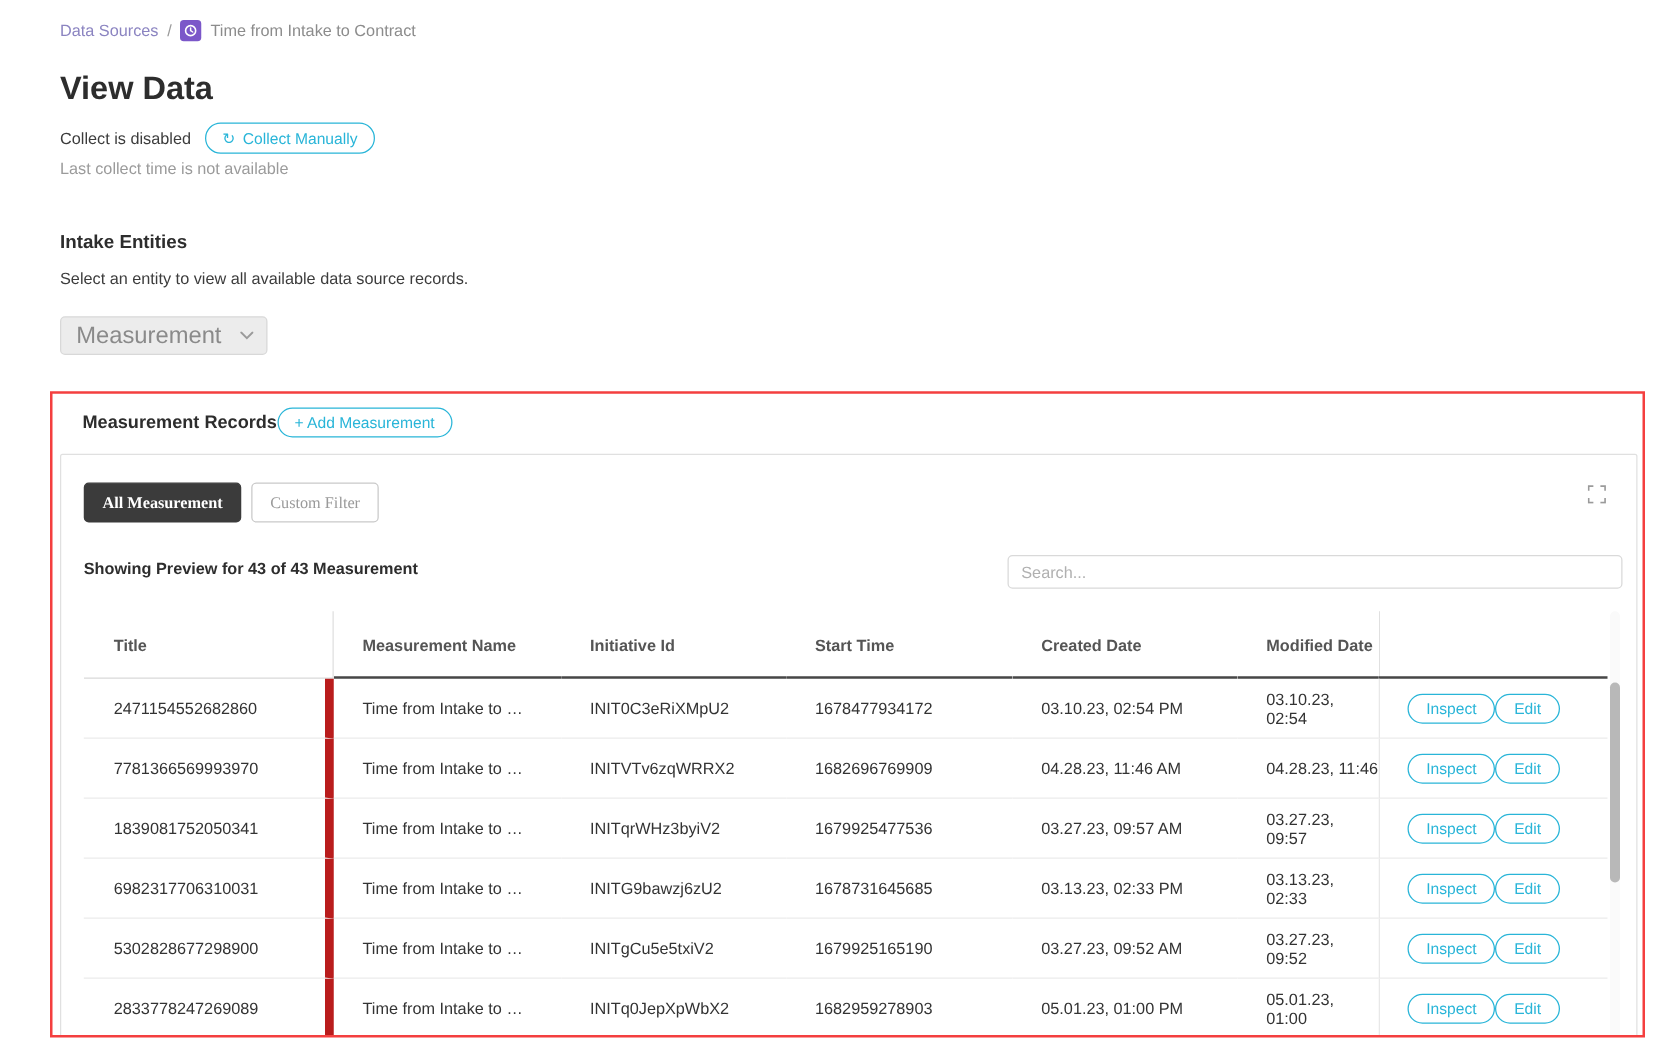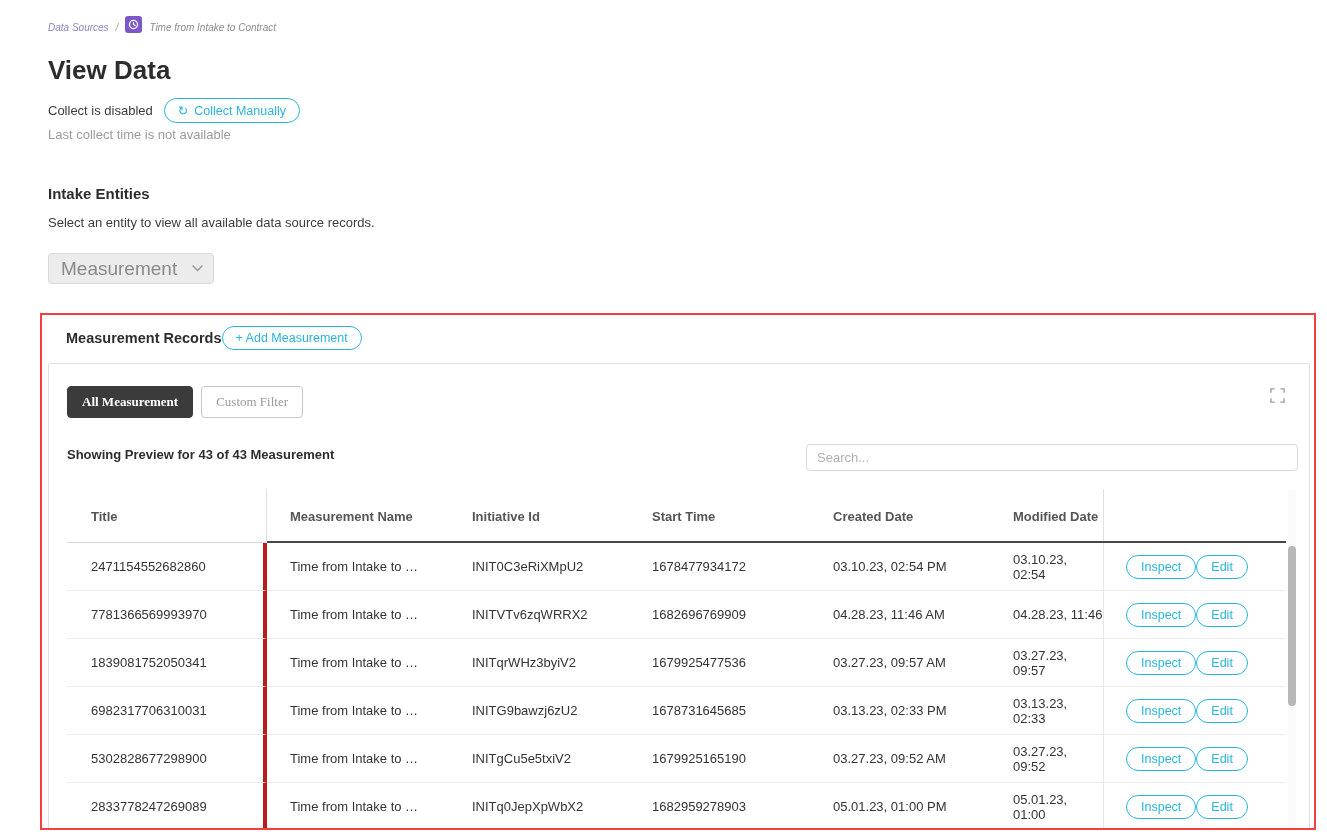--- a/index.html
+++ b/index.html
@@ -8,7 +8,7 @@
   .page { position:relative; width:1327px; height:835px; background:#fff; overflow:hidden; }
 
   
-  .breadcrumb { position:absolute; left:48px; top:16px; display:flex; align-items:flex-end; gap:7px; font-size:10px;font-style:italic; }
+  .breadcrumb { position:absolute; left:48px; top:16px; display:flex; align-items:center; gap:7px; font-size:13px; }
   .crumb-parent { color:#8b84c1; cursor:pointer; }
   .crumb-sep { color:#9a9a9a; }
   .ds-icon { width:17px; height:17px; border-radius:3px; background:#7b57c9; display:inline-flex; align-items:center; justify-content:center; }

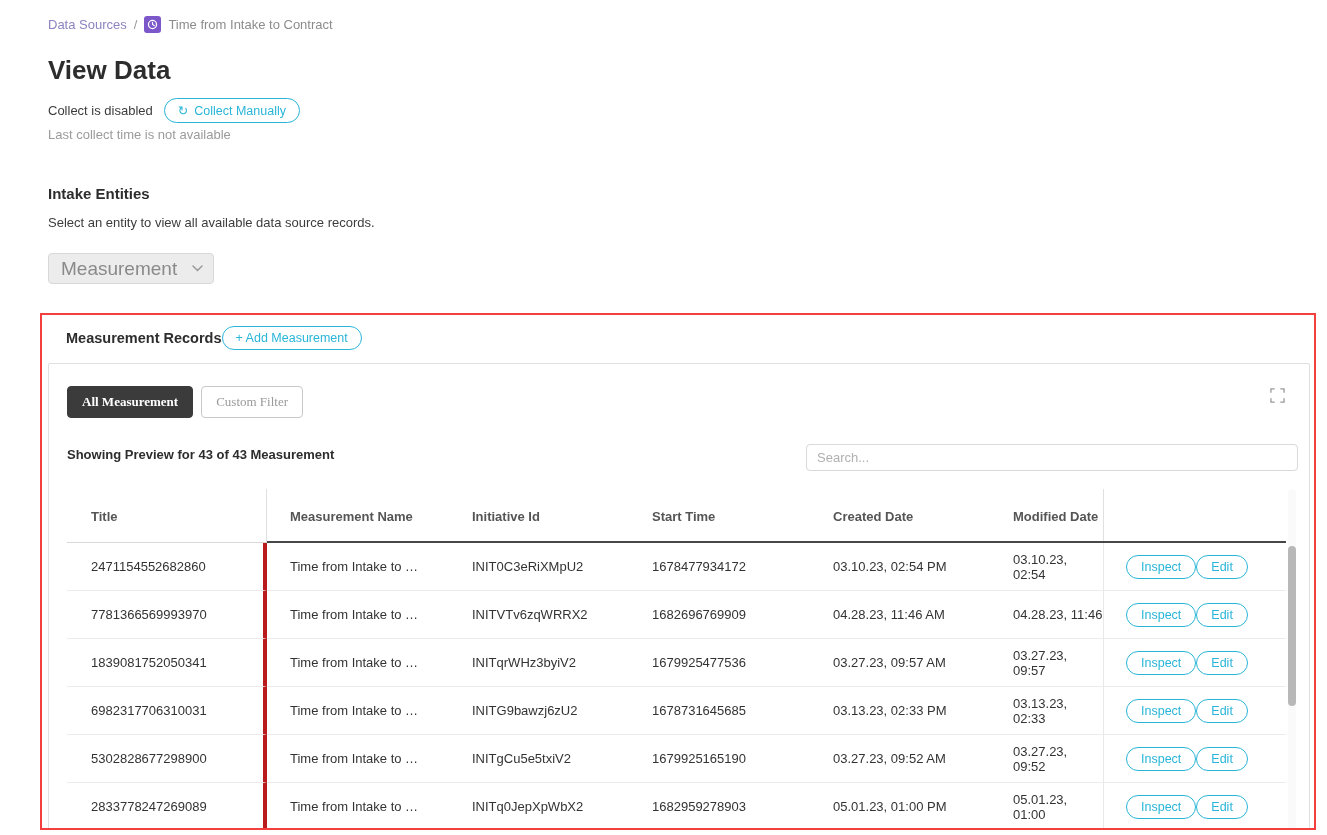--- a/index.html
+++ b/index.html
@@ -48,7 +48,7 @@
   .th.first { padding-left:24px; box-shadow:inset 0 -1px 0 #d9d9d9, inset -1px 0 0 #e0e0e0; }
   .th.last { box-shadow:inset 0 -2px 0 #474747, inset 1px 0 0 #e0e0e0; }
   .td { height:48px; display:flex; align-items:center; font-size:13px; color:#333; padding-left:23px; border-bottom:1px solid #ececec; }
-  .td.first { padding-left:24px; border-right:4px solid #b91c1c; }
+  .td.first { padding-left:24px; border-right:7px solid #b91c1c; }
   .td.actions { border-left:1px solid #e8e8e8; padding-left:22px; }
   .action-pill { border:1px solid #29b5d8; color:#29b5d8; background:#fff; border-radius:13px; padding:4px 14px; font-size:12.5px; font-family:"Liberation Sans", sans-serif; cursor:pointer; }
 

